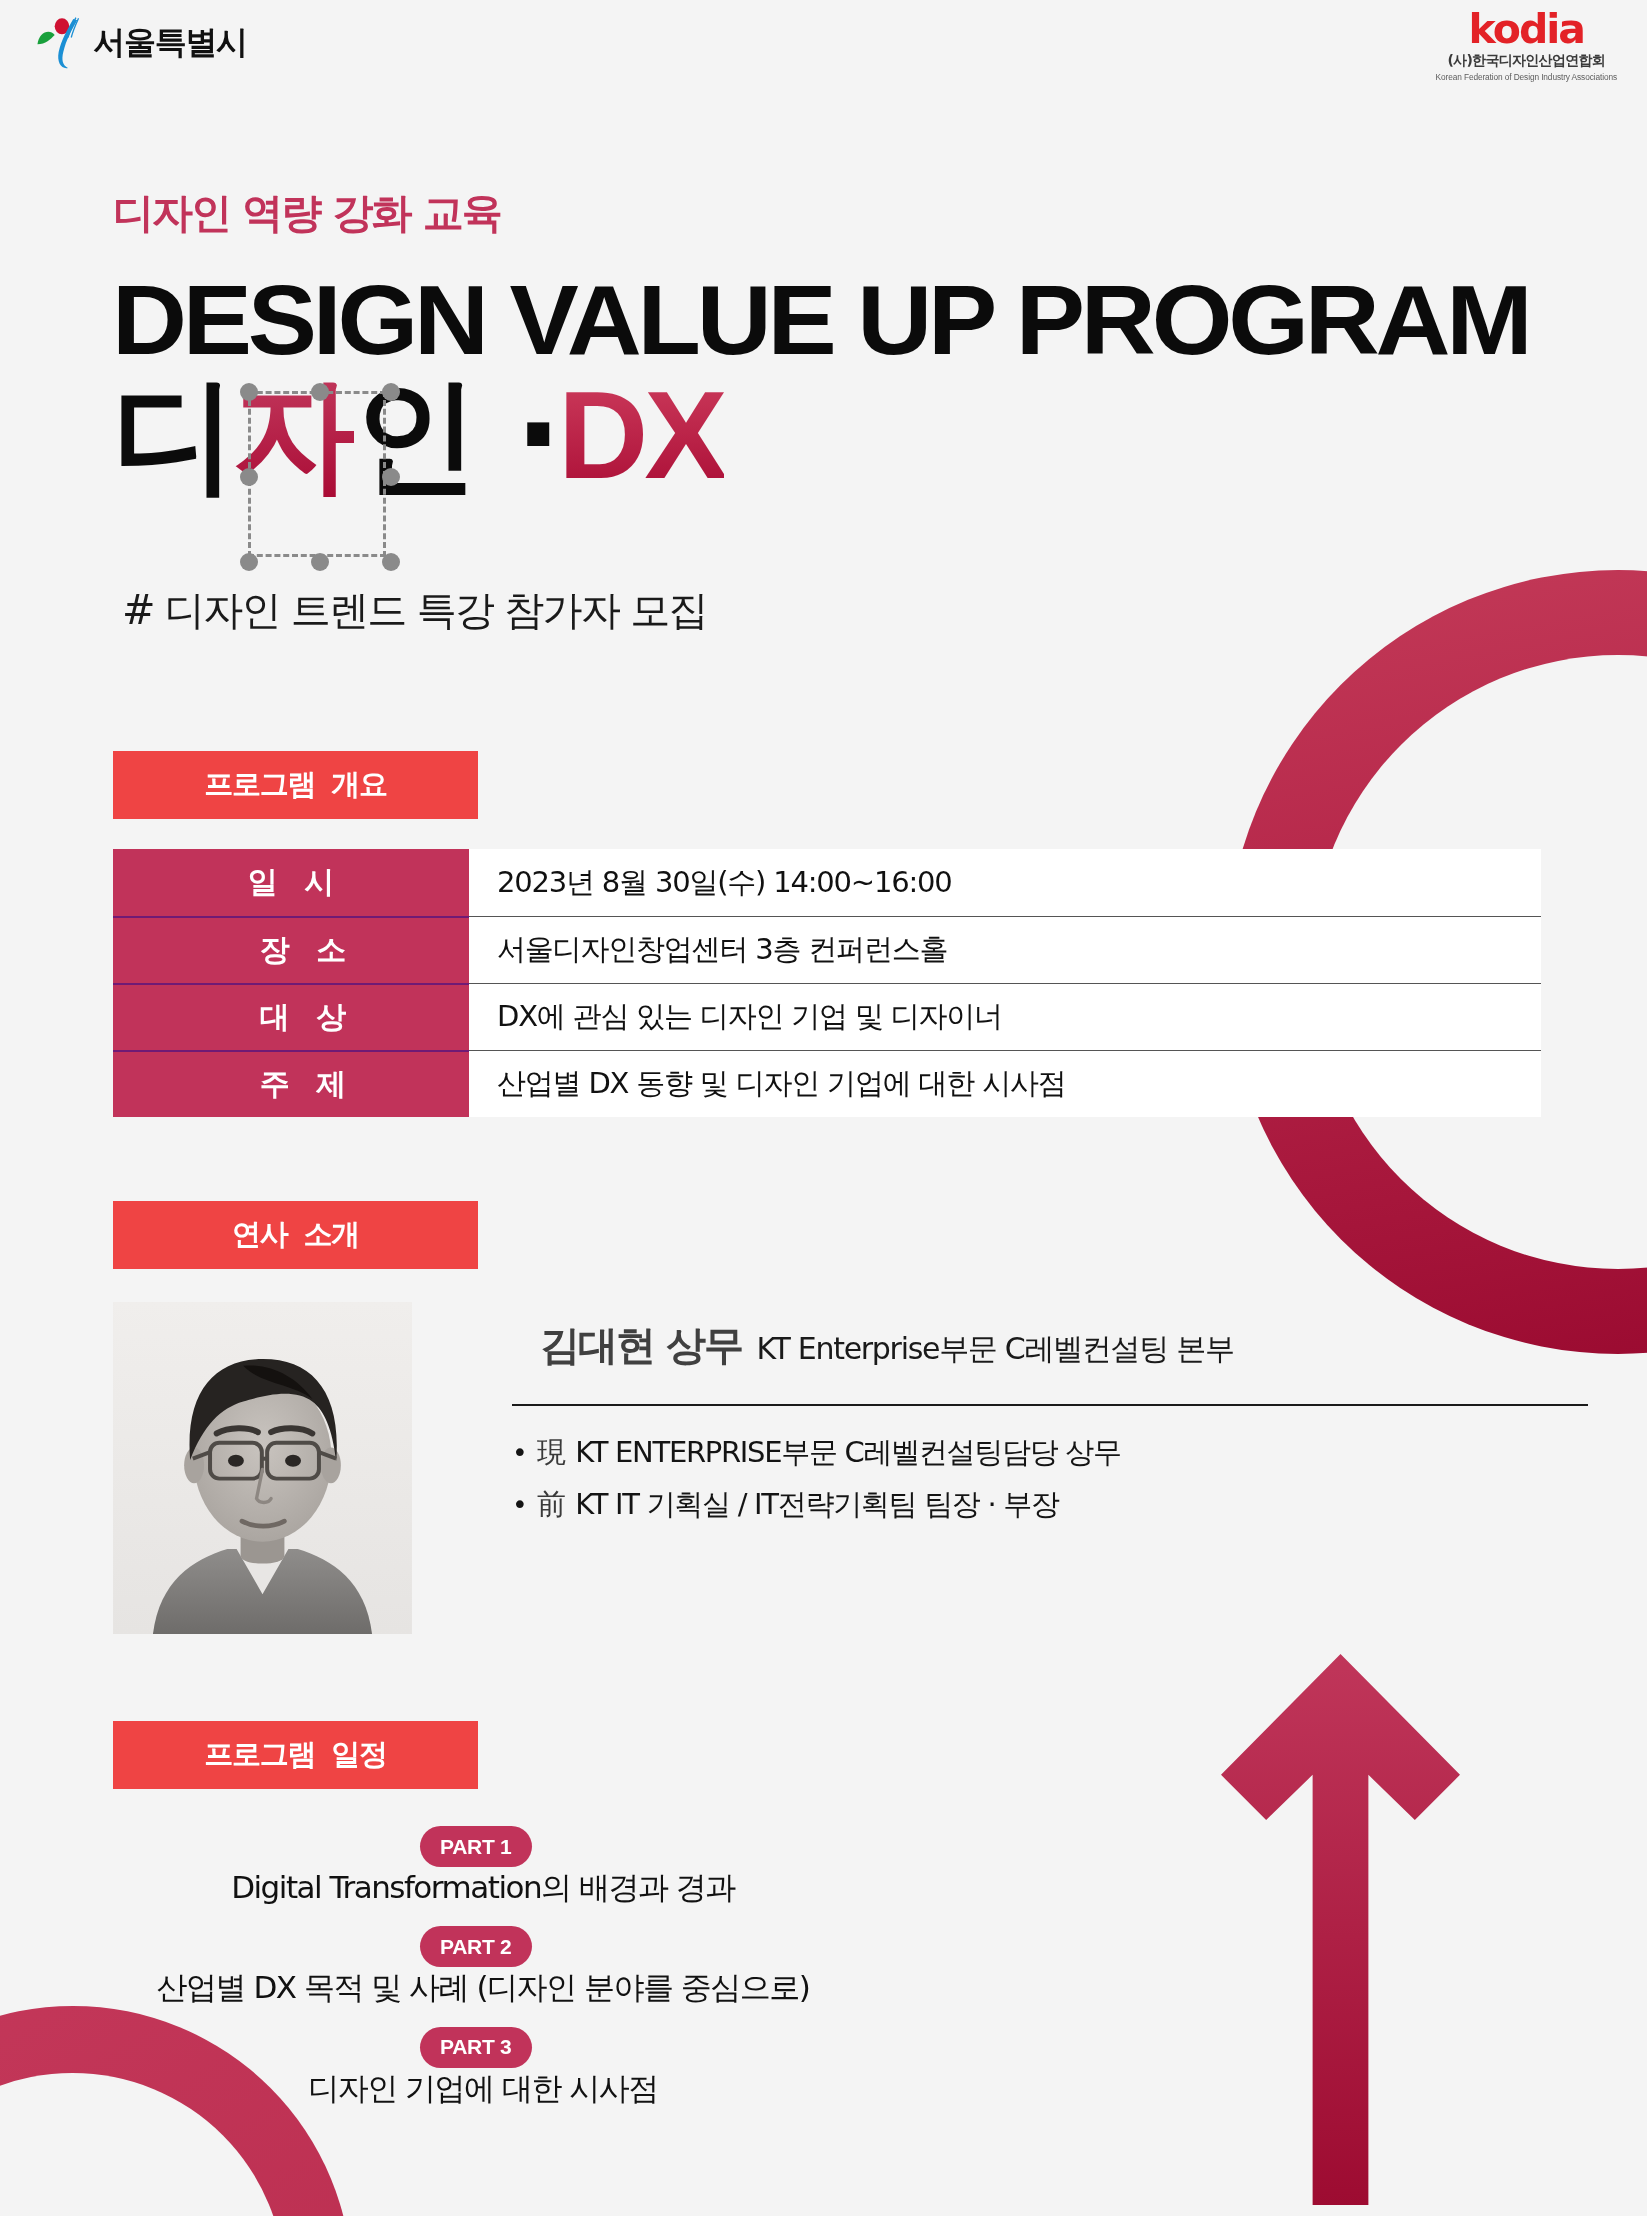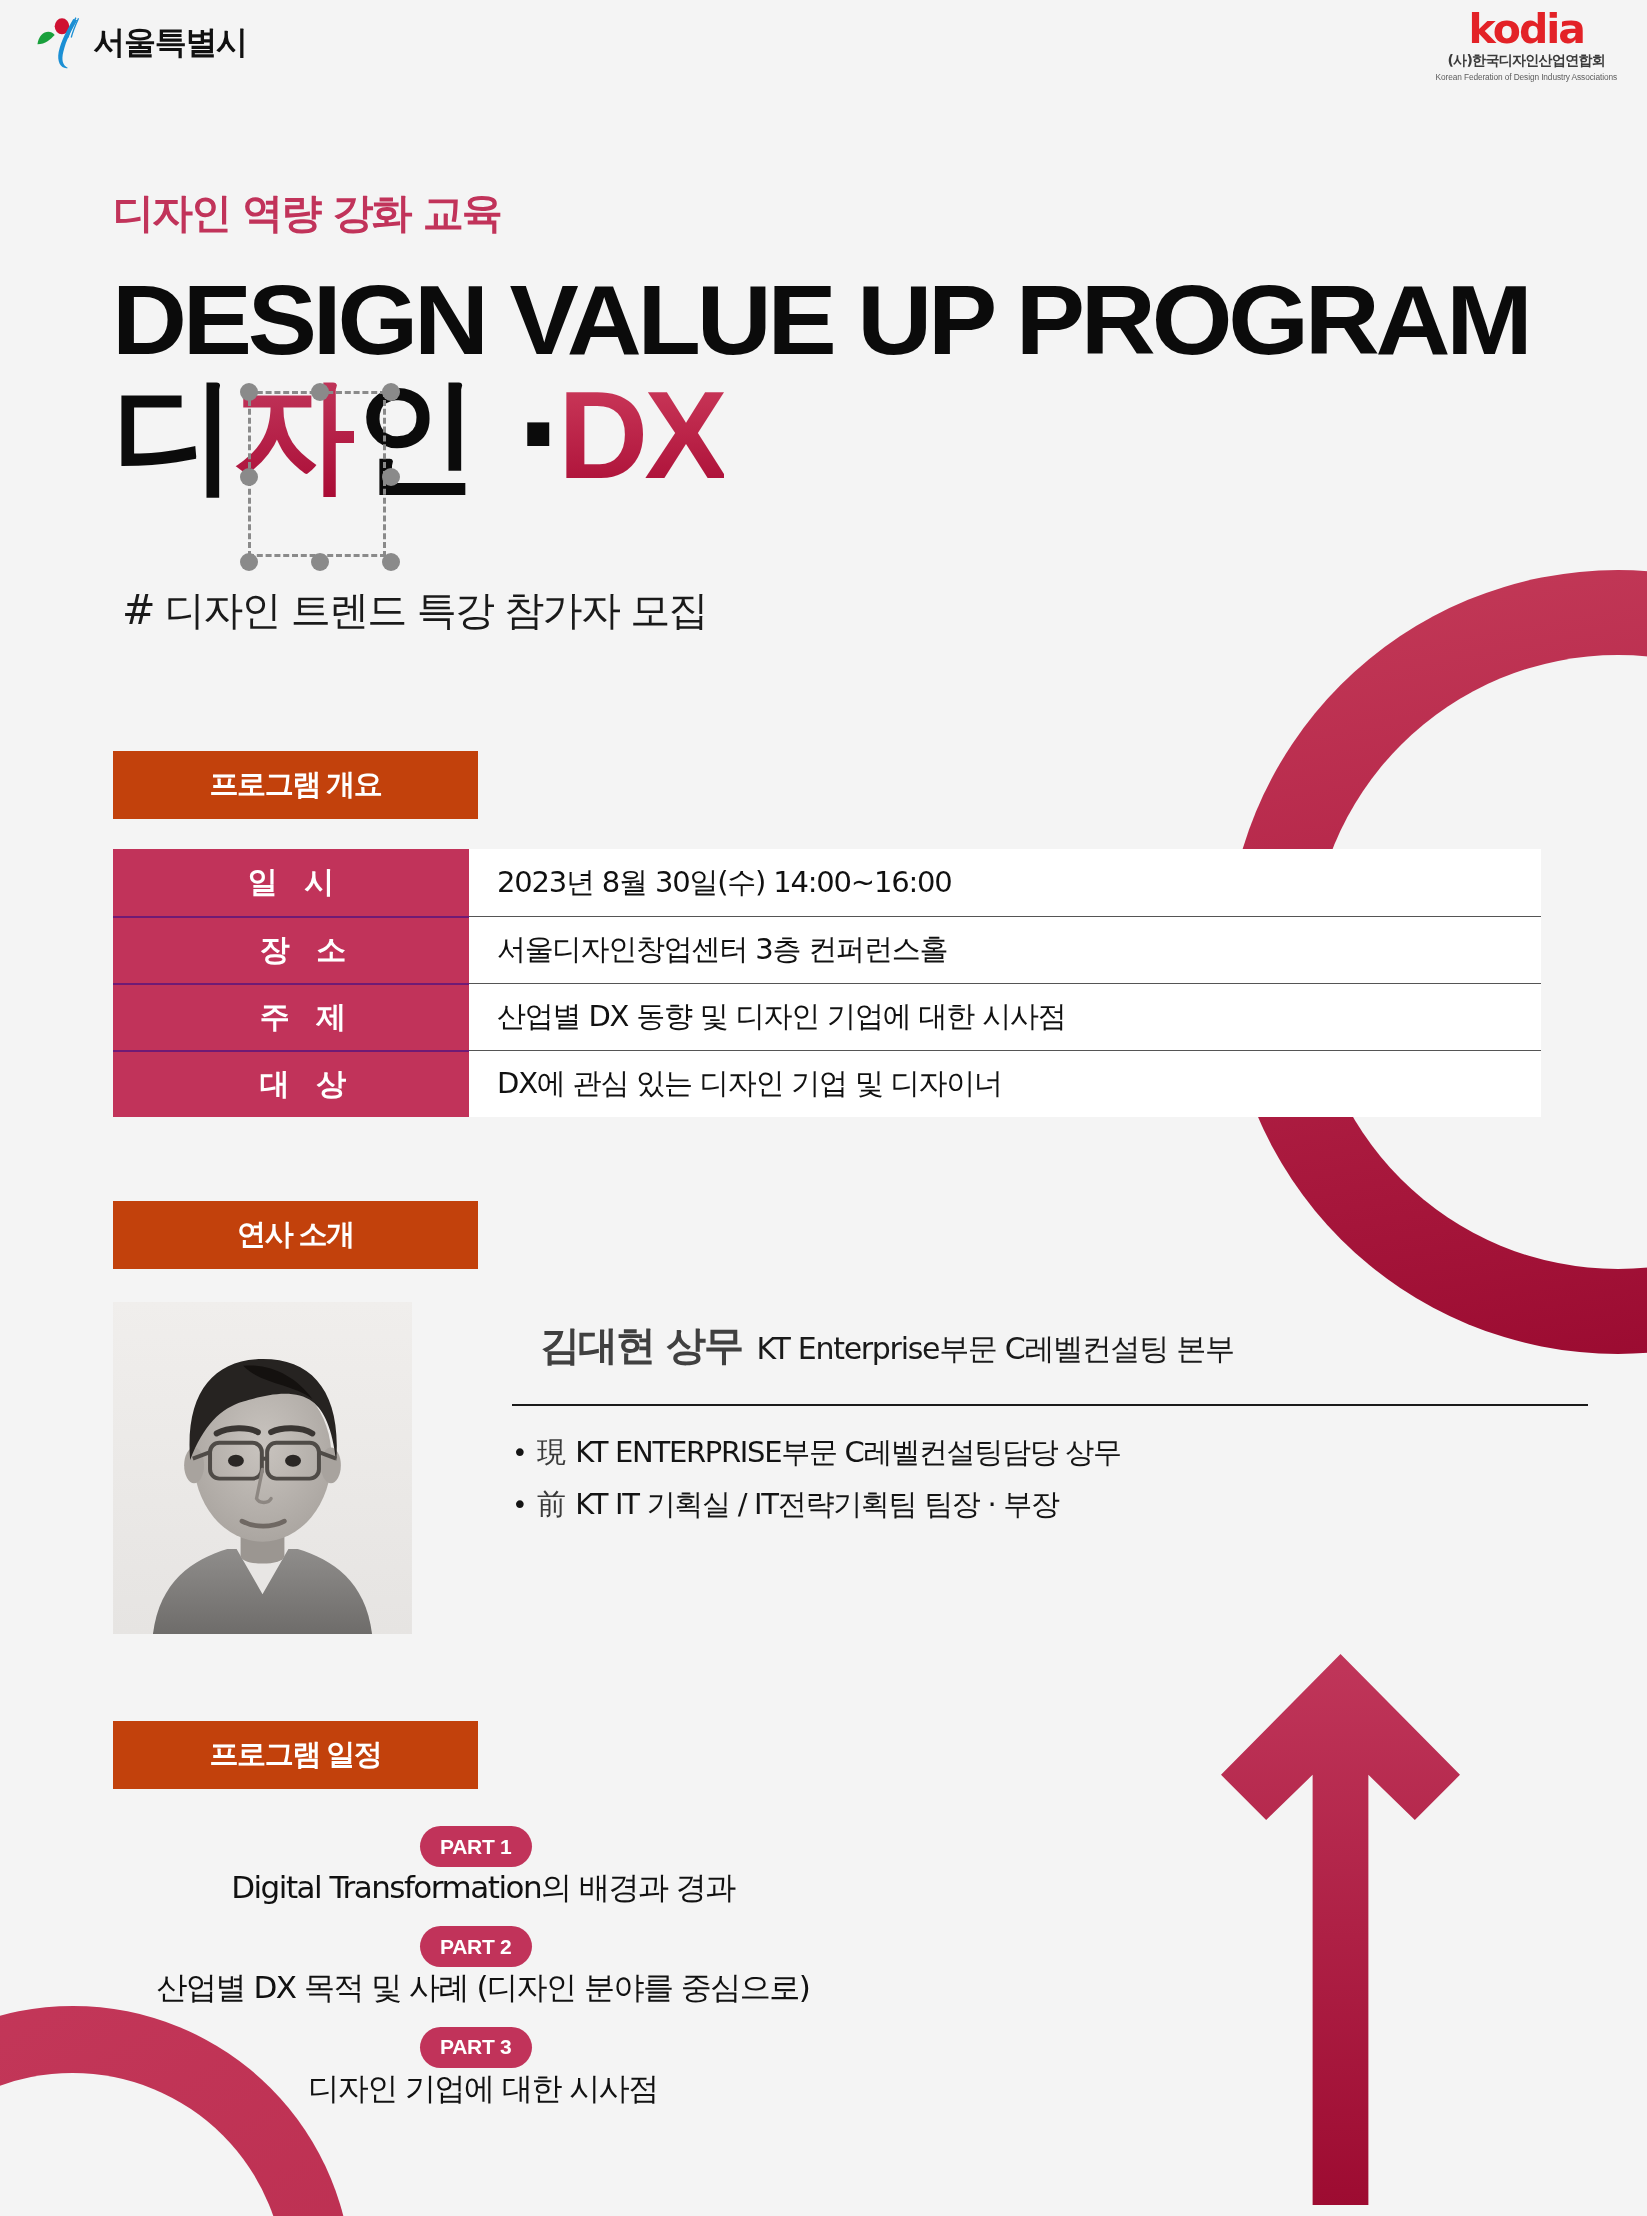--- a/index.html
+++ b/index.html
@@ -117,10 +117,10 @@
 
   
   .chip {
-    position:absolute; background:#c2410c; color:#fff;
+    position:absolute; background:#ef4444; color:#fff;
     font-size:29px; font-weight:700; letter-spacing:-1.3px;
     display:flex; align-items:center; justify-content:center;
-    font-family:Liberation Serif, serif;
+    font-family:Liberation Mono, monospace;
   }
   .chip-overview { left:113px; top:751px; width:365px; height:68px; }
   .chip-speaker  { left:113px; top:1201px; width:365px; height:68px; }

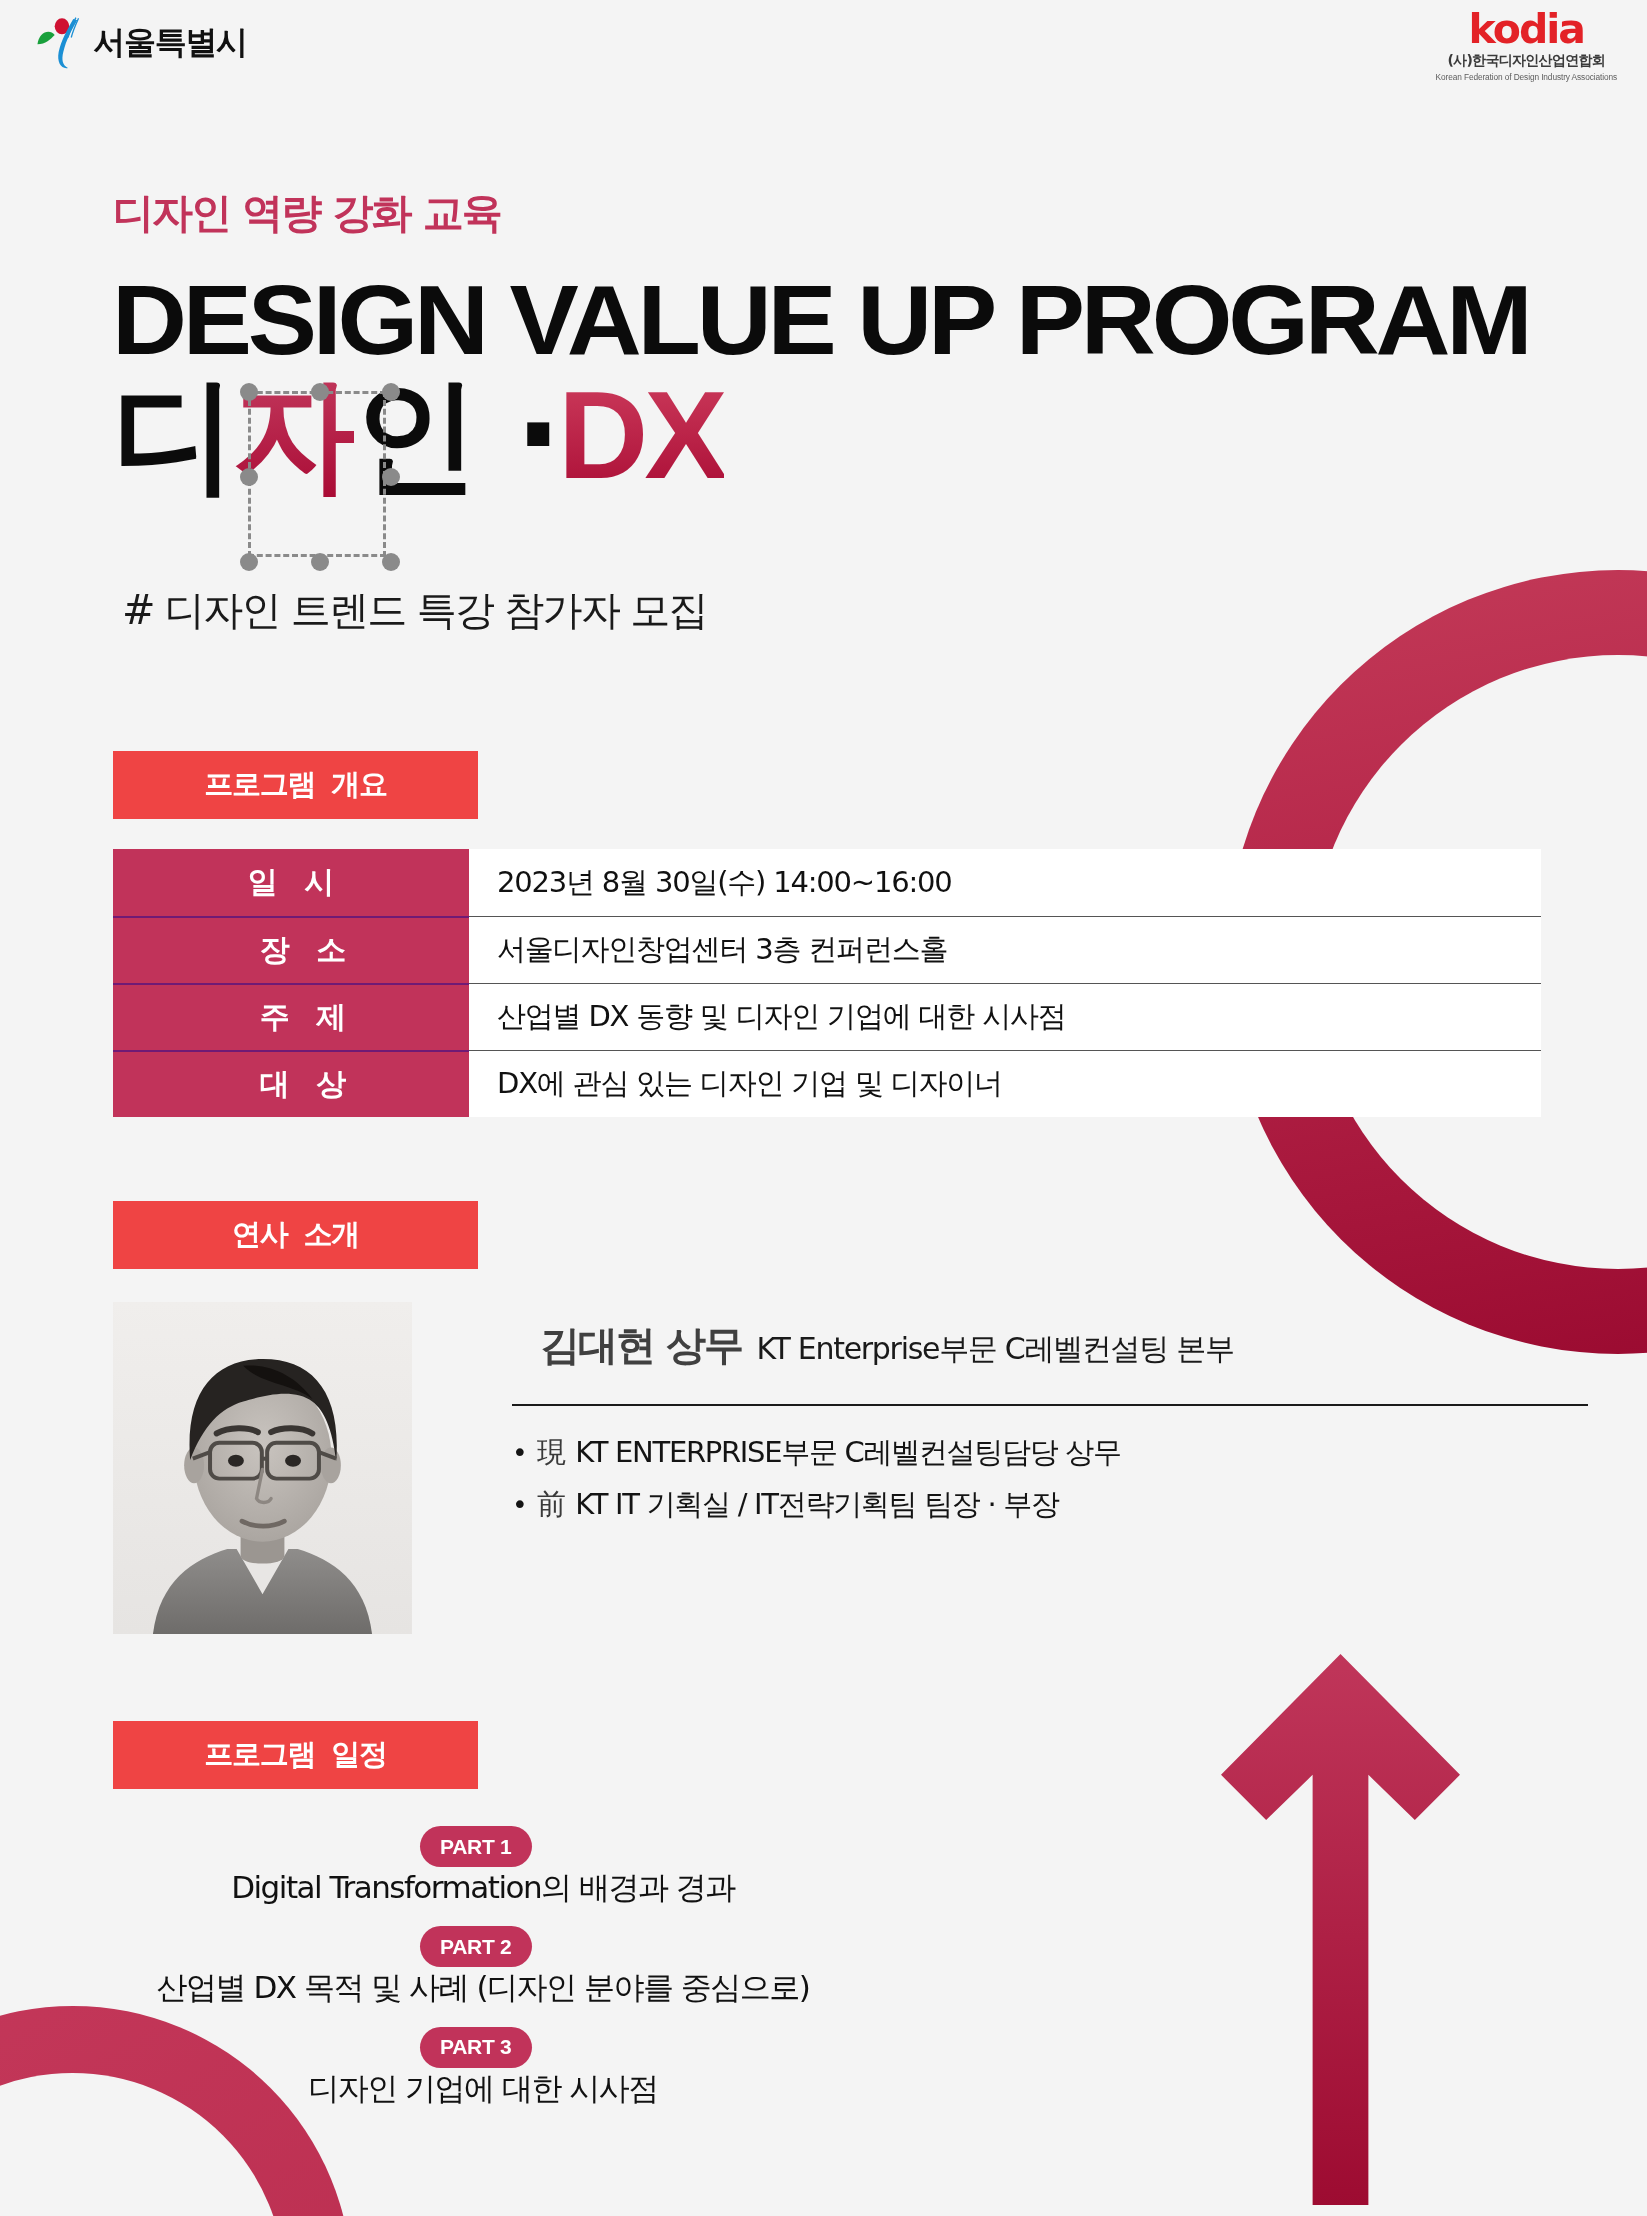--- a/index.html
+++ b/index.html
@@ -264,12 +264,12 @@
       <div class="tval">서울디자인창업센터 3층 컨퍼런스홀</div>
     </div>
     <div class="trow">
+      <div class="tlabel">대 상</div>
+      <div class="tval">DX에 관심 있는 디자인 기업 및 디자이너</div>
+    </div>
+    <div class="trow">
       <div class="tlabel">주 제</div>
       <div class="tval">산업별 DX 동향 및 디자인 기업에 대한 시사점</div>
-    </div>
-    <div class="trow">
-      <div class="tlabel">대 상</div>
-      <div class="tval">DX에 관심 있는 디자인 기업 및 디자이너</div>
     </div>
   </div>
 

